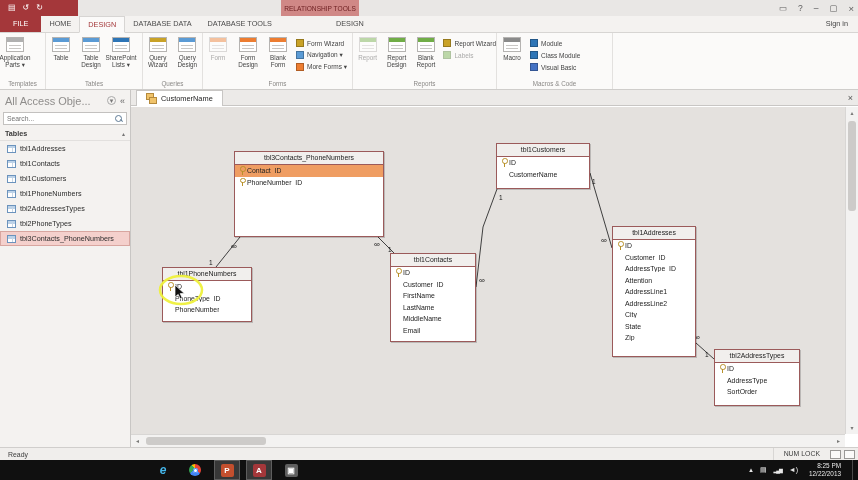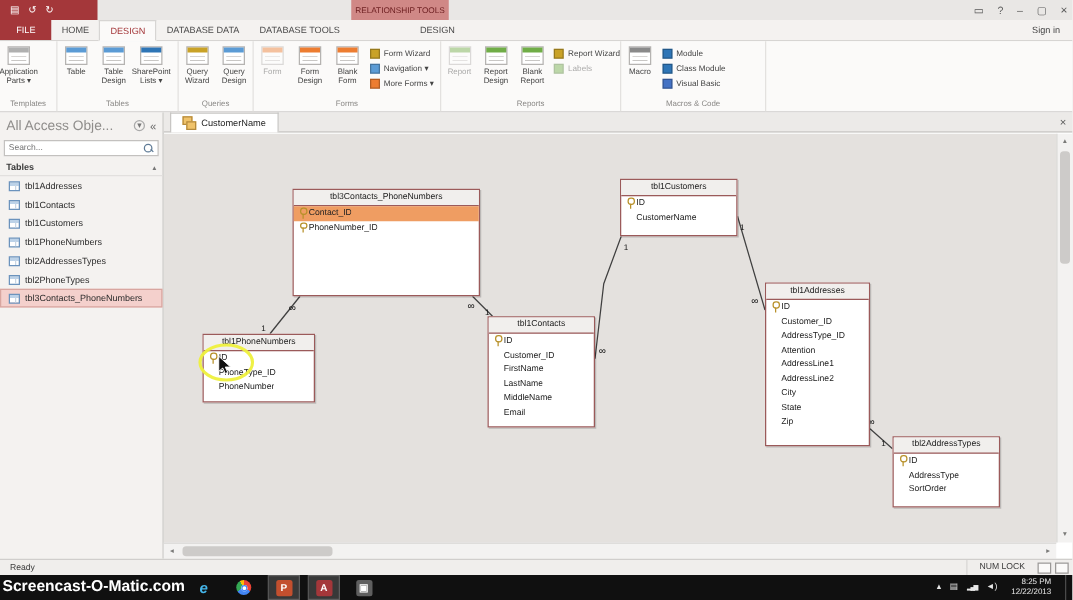--- a/index.html
+++ b/index.html
@@ -530,7 +530,6 @@
       <div class="show-desktop"></div>
     </div>
   </div>
-  <div class="watermark">Screencast-O-Matic.com</div>
 
 </div>
 

